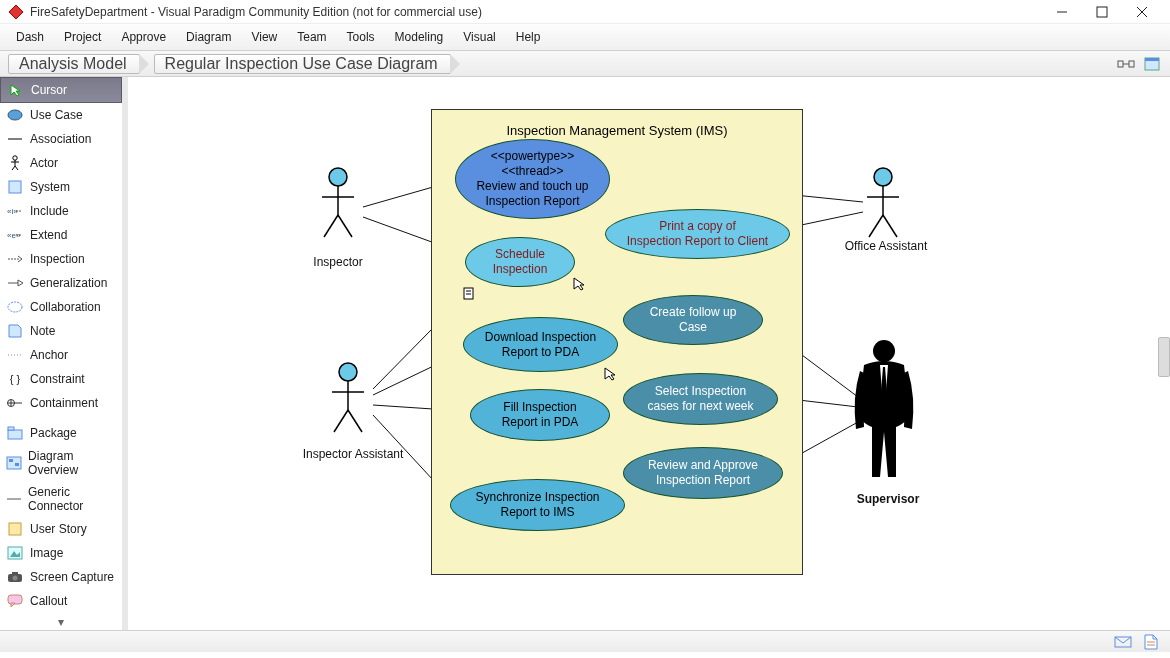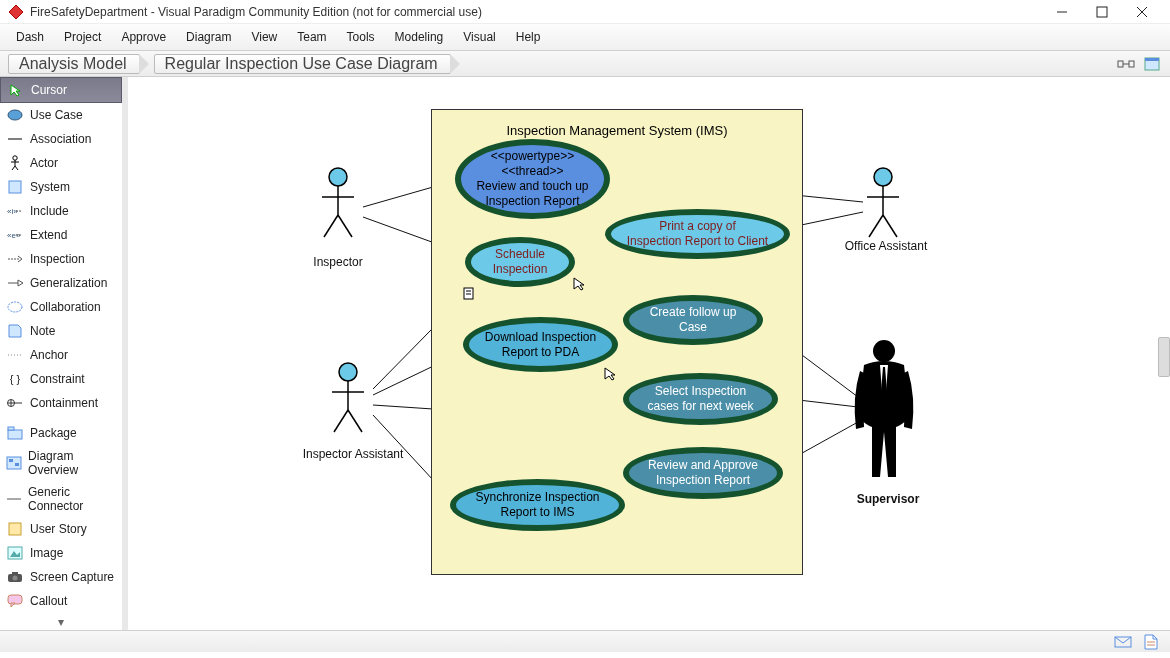--- a/index.html
+++ b/index.html
@@ -52,7 +52,7 @@
   
   .system-boundary { position:absolute; border:1px solid #333; background:#f8f4c4; }
   .system-title { text-align:center; font-size:13px; padding:13px 0; }
-  .usecase { position:absolute; border:6px solid #14532d; border-radius:50%;
+  .usecase { position:absolute; border:1px solid #14532d; border-radius:50%;
              display:flex; align-items:center; justify-content:center; text-align:center;
              font-size:12px; padding:6px 10px; line-height:1.25; }
   .uc-light { background:#6cc9e8; color:#7f1d1d; }

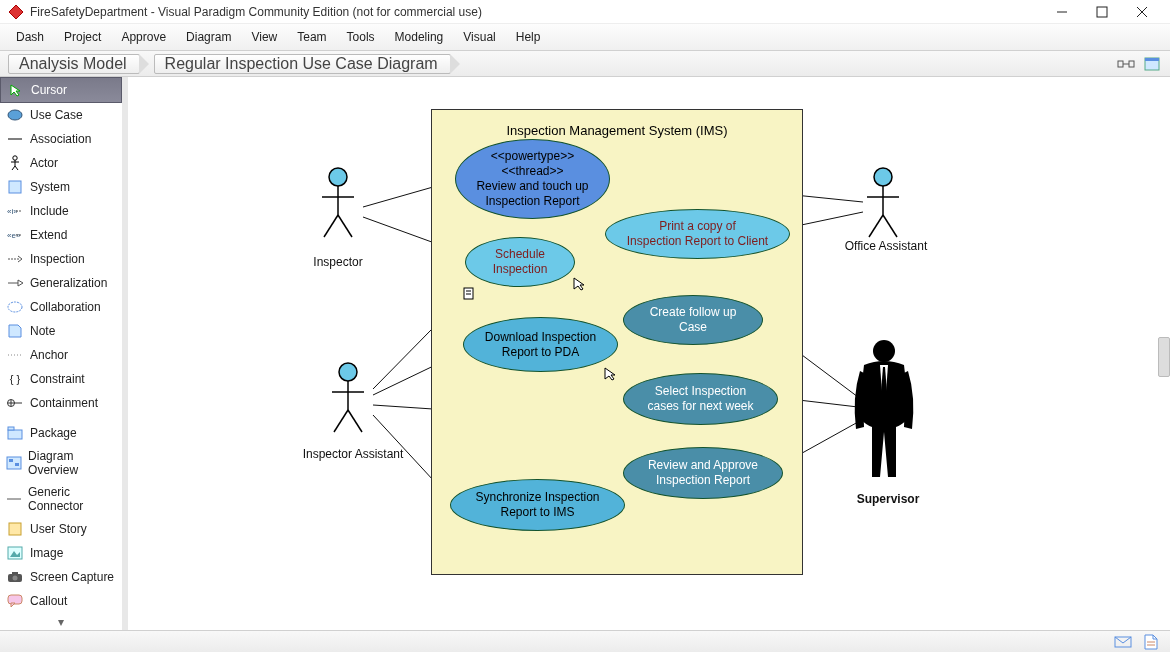--- a/index.html
+++ b/index.html
@@ -364,6 +364,8 @@
 Inspection</div>
     <div class="usecase uc-med" style="left:335px; top:240px; width:155px; height:55px; white-space:pre-line;">Download Inspection
 Report to PDA</div>
+    <div class="usecase uc-med" style="left:342px; top:312px; width:140px; height:52px; white-space:pre-line;">Fill Inspection
+Report in PDA</div>
     <div class="usecase uc-med" style="left:322px; top:402px; width:175px; height:52px; white-space:pre-line;">Synchronize Inspection
 Report to IMS</div>
     <div class="usecase uc-dark" style="left:495px; top:218px; width:140px; height:50px; white-space:pre-line;">Create follow up

